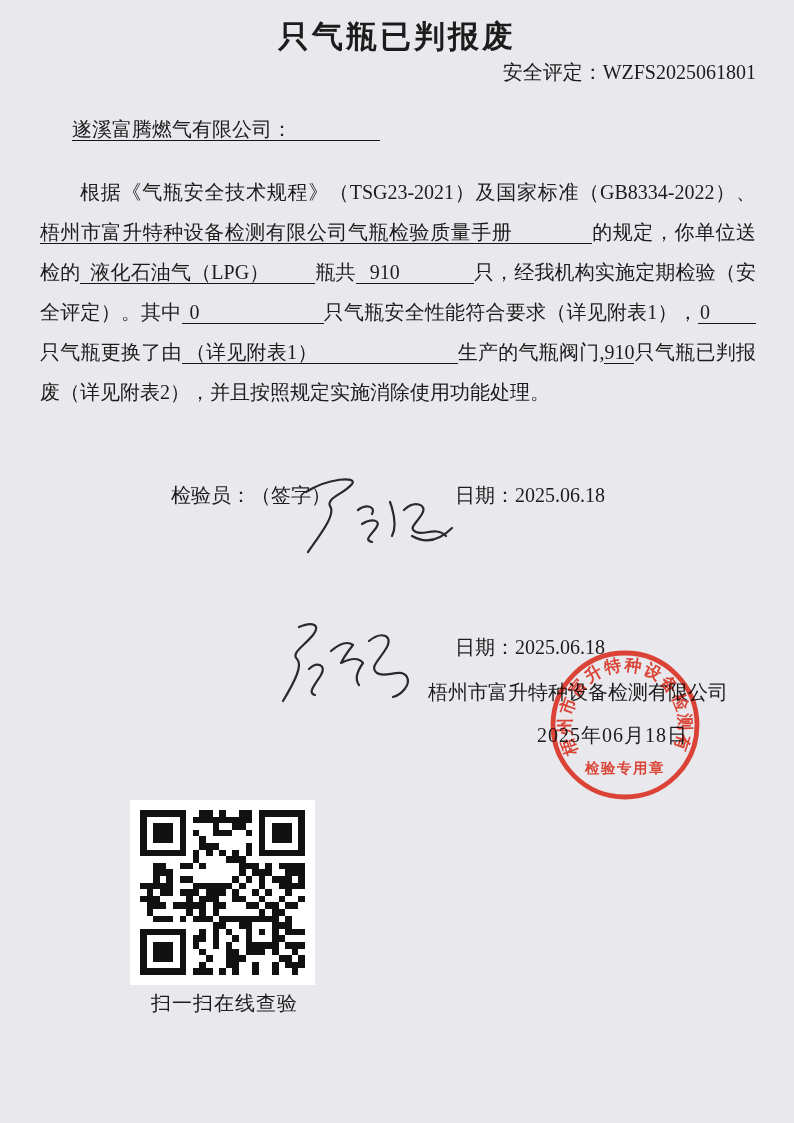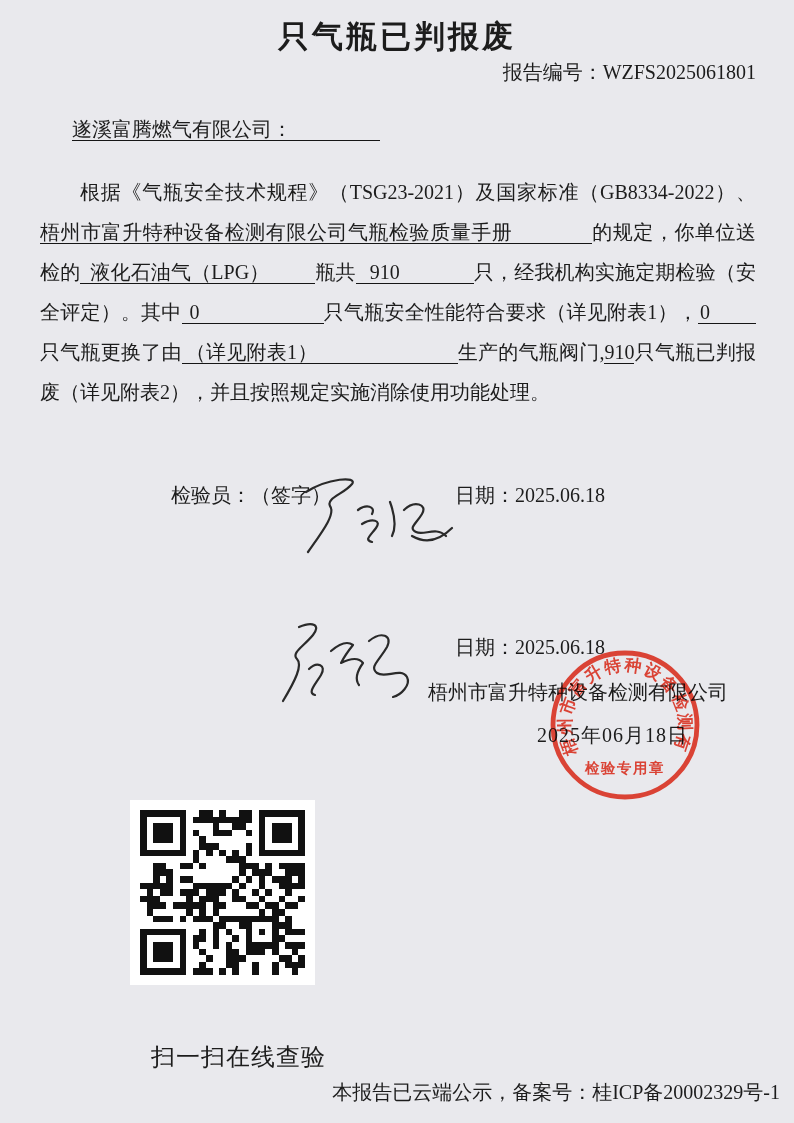--- a/index.html
+++ b/index.html
@@ -40,7 +40,7 @@
 
   <div class="title">只气瓶已判报废</div>
 
-  <div class="report-no">报告编号：WZFS2025061801</div>
+  <div class="report-no">安全评定：WZFS2025061801</div>
 
   <div class="addressee"><span class="u">遂溪富腾燃气有限公司：</span></div>
 

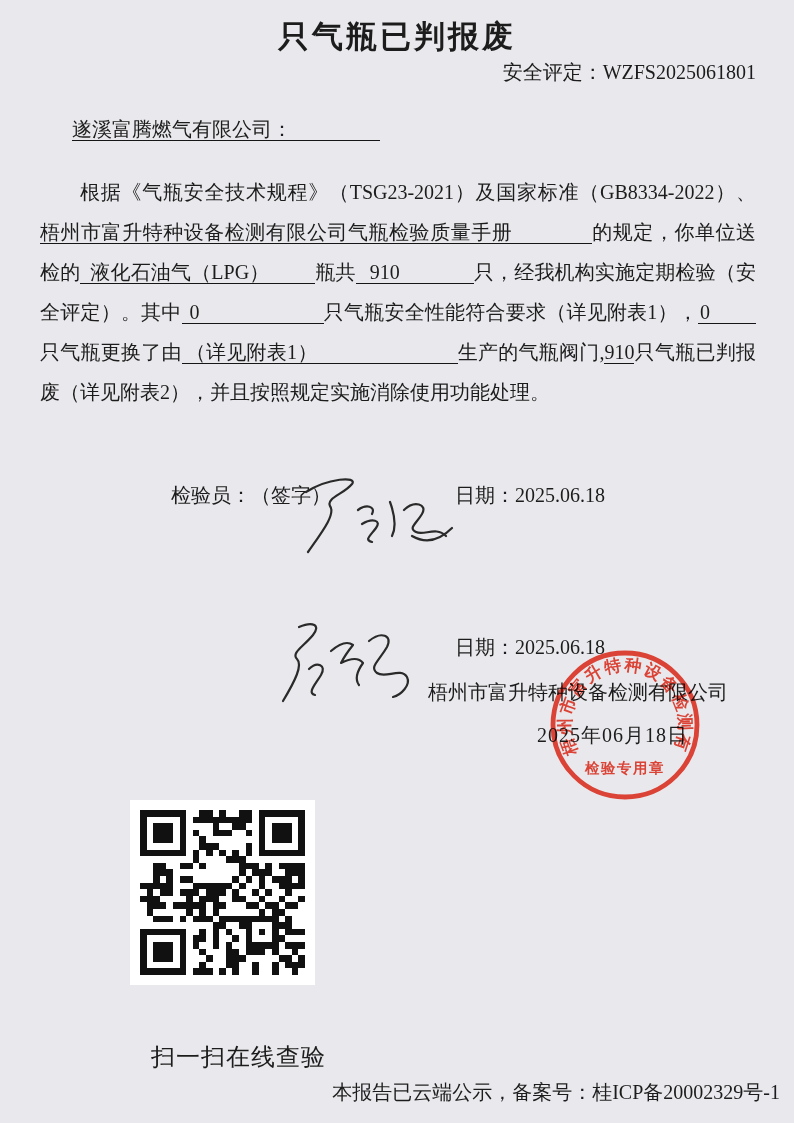--- a/index.html
+++ b/index.html
@@ -30,7 +30,7 @@
   .stamp{position:absolute;left:545px;top:645px;width:160px;height:160px;mix-blend-mode:multiply;opacity:.93;}
   .qr-box{position:absolute;left:130px;top:800px;width:185px;height:185px;background:#ffffff;}
   .qr-box svg{position:absolute;left:10px;top:10px;width:165px;height:165px;shape-rendering:crispEdges;}
-  .caption{position:absolute;left:151px;top:1041px;font-size:24px;letter-spacing:1px;}
+  .caption{position:absolute;left:151px;top:990px;font-size:20px;letter-spacing:1px;}
   .footer{position:absolute;right:14px;top:1079px;font-size:20px;white-space:nowrap;}
 </style>
 </head>

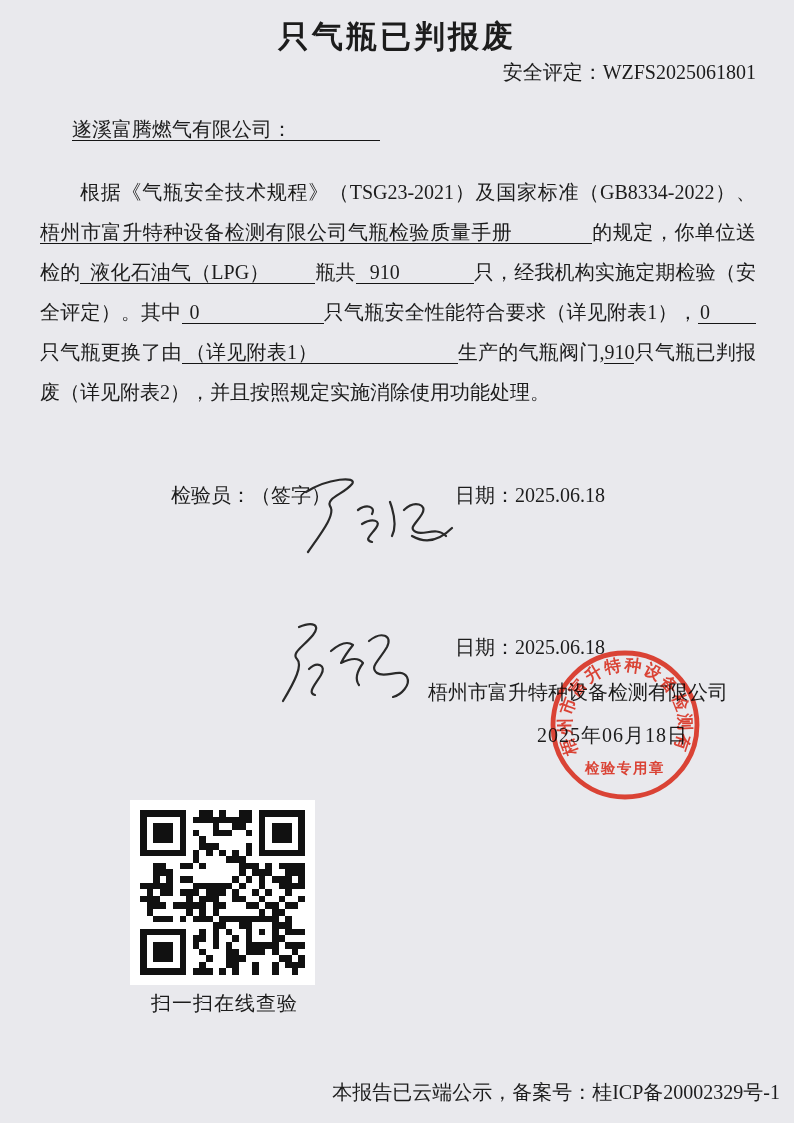--- a/index.html
+++ b/index.html
@@ -397,7 +397,6 @@
     </div>
   <div class="caption">扫一扫在线查验</div>
 
-  <div class="footer">本报告已云端公示，备案号：桂ICP备20002329号-1</div>
 
 </div>
 

